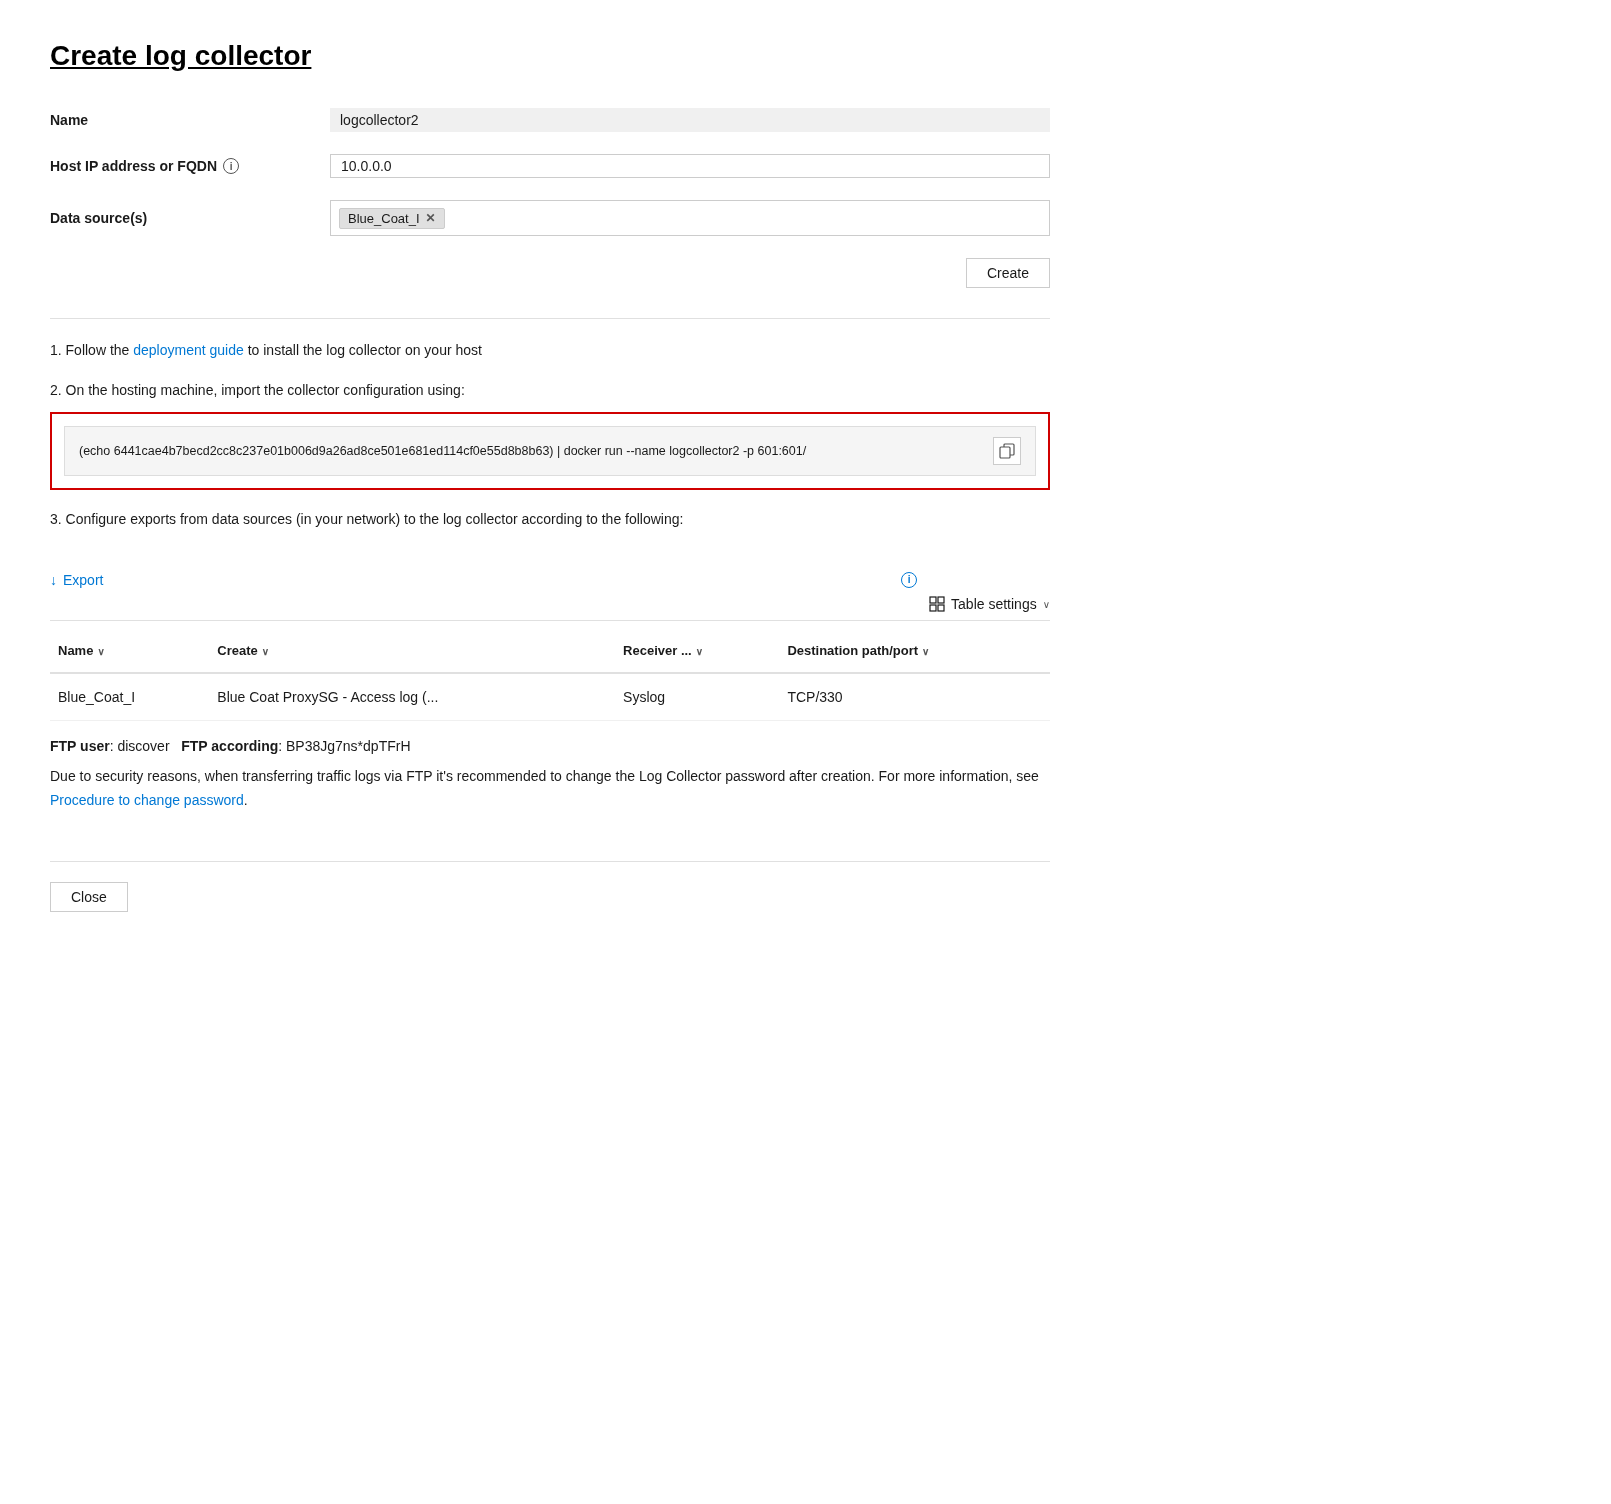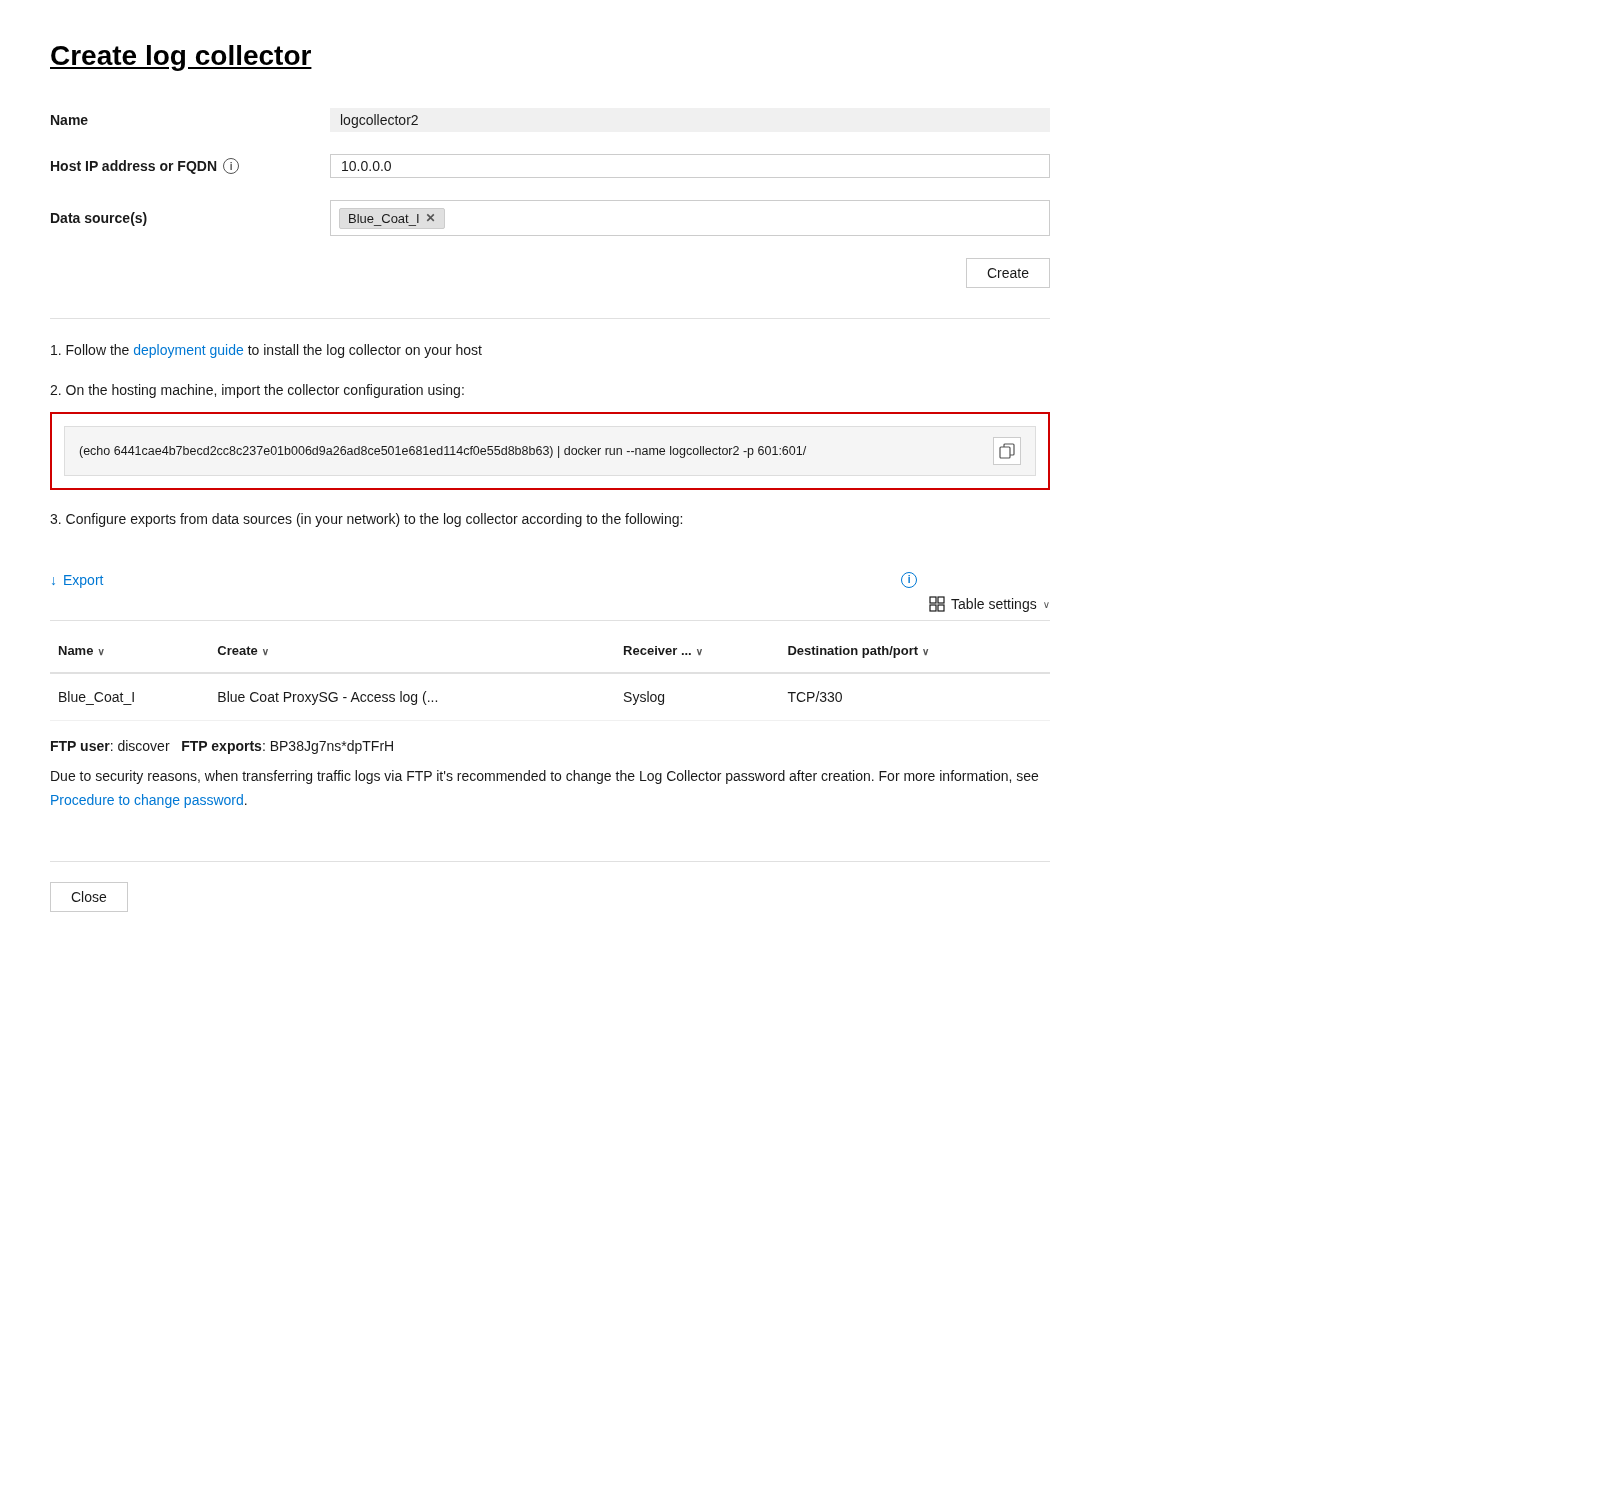--- a/index.html
+++ b/index.html
@@ -407,7 +407,7 @@
     <div class="ftp-info">
       <p>
         <strong>FTP user</strong>: <span>discover</span>&nbsp;&nbsp;
-        <strong>FTP exports</strong>: <span>BP38Jg7ns*dpTFrH</span>
+        <strong>FTP according</strong>: <span>BP38Jg7ns*dpTFrH</span>
       </p>
       <p>
         <span>Due to security reasons, when transferring traffic logs via FTP it's recommended to change the Log Collector password after creation. For more information, see </span><a class="link">Procedure to change password</a><span>.</span>

